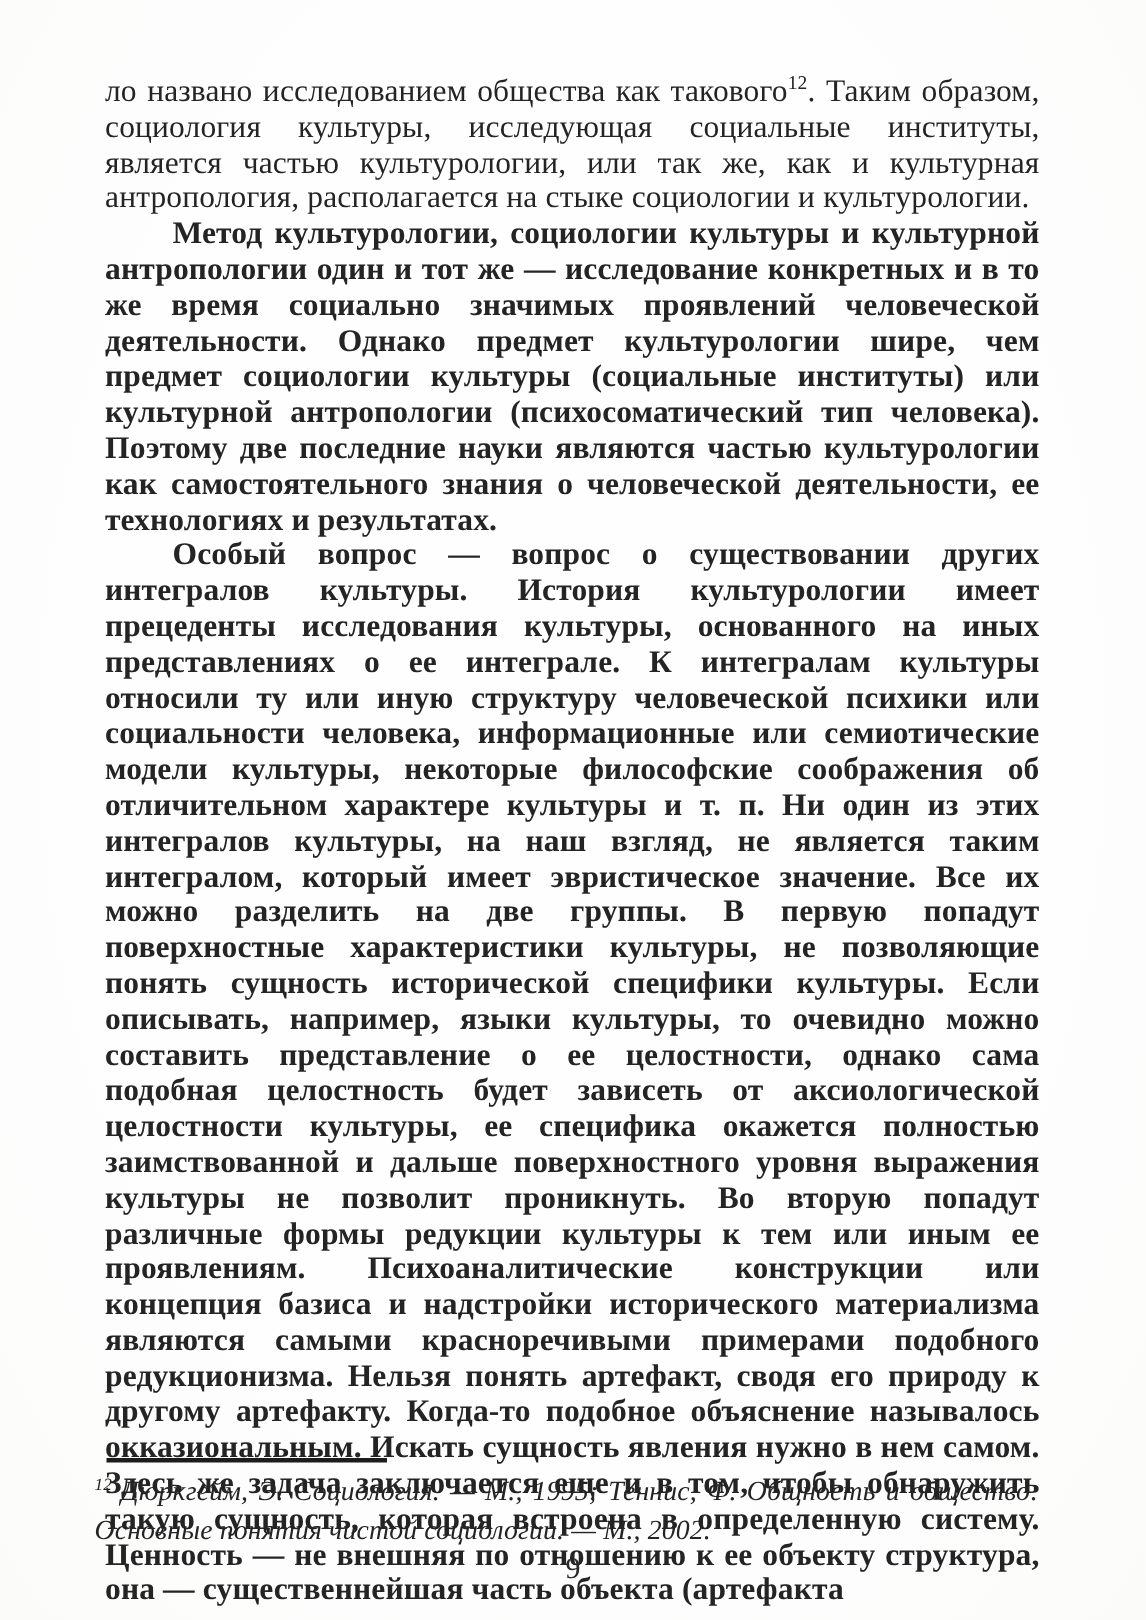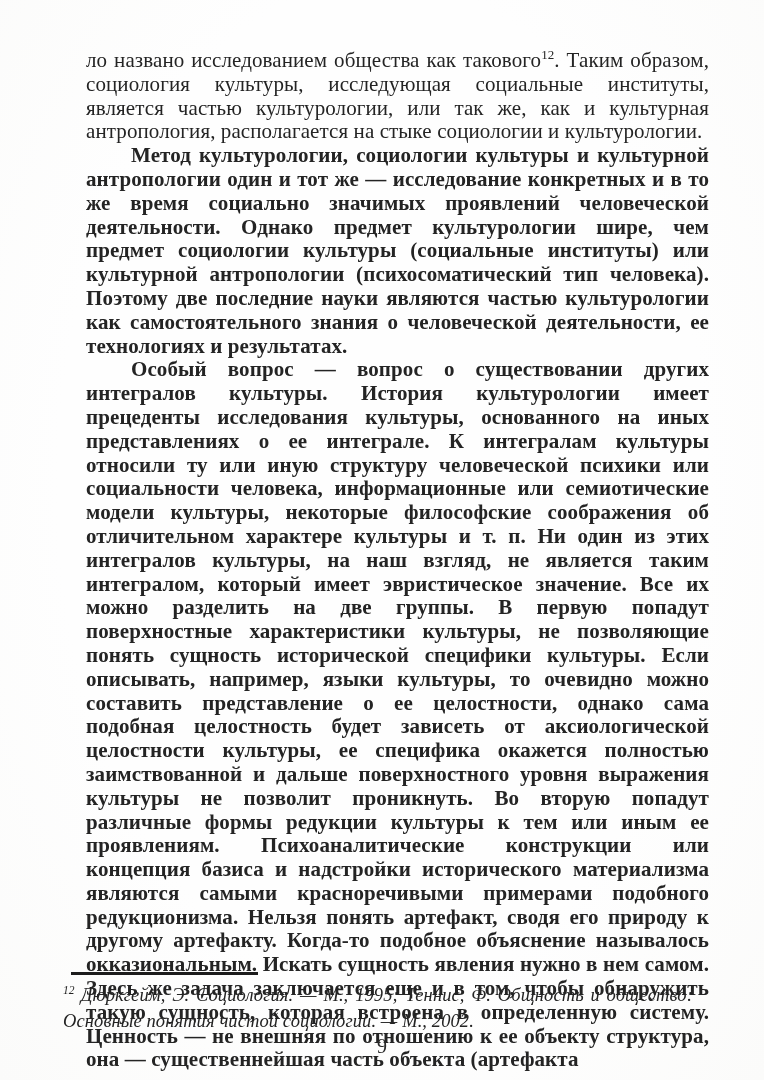--- a/index.html
+++ b/index.html
@@ -25,7 +25,6 @@
     line-height: 23.8px;
     text-align: justify;
     letter-spacing: 0.1px;
-    margin-left: 16px;
   }
   .para { margin: 0; padding: 0; }
   .para.indent { text-indent: 45px; font-weight: bold; }

